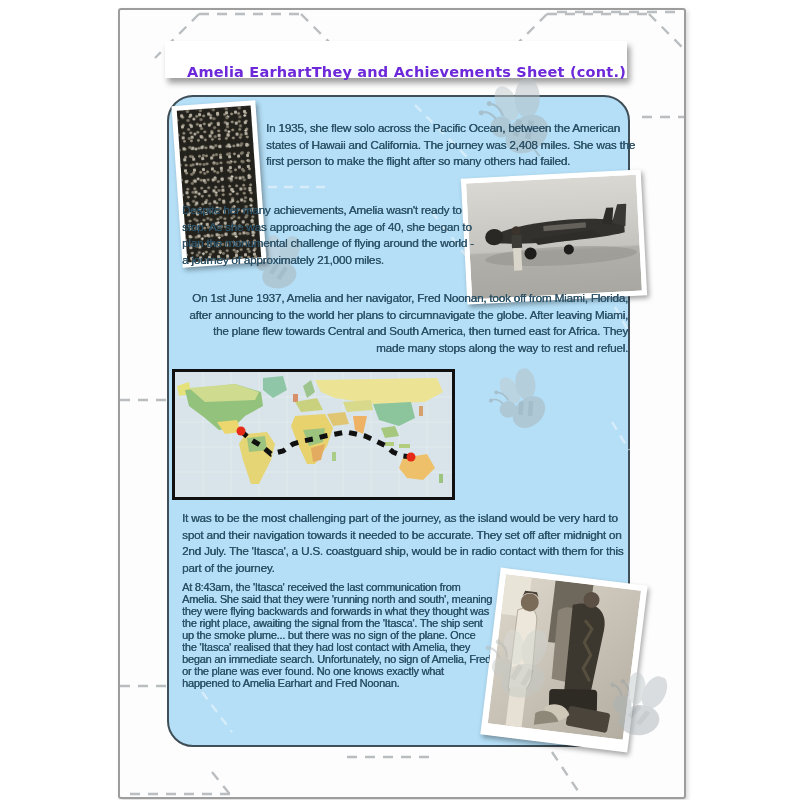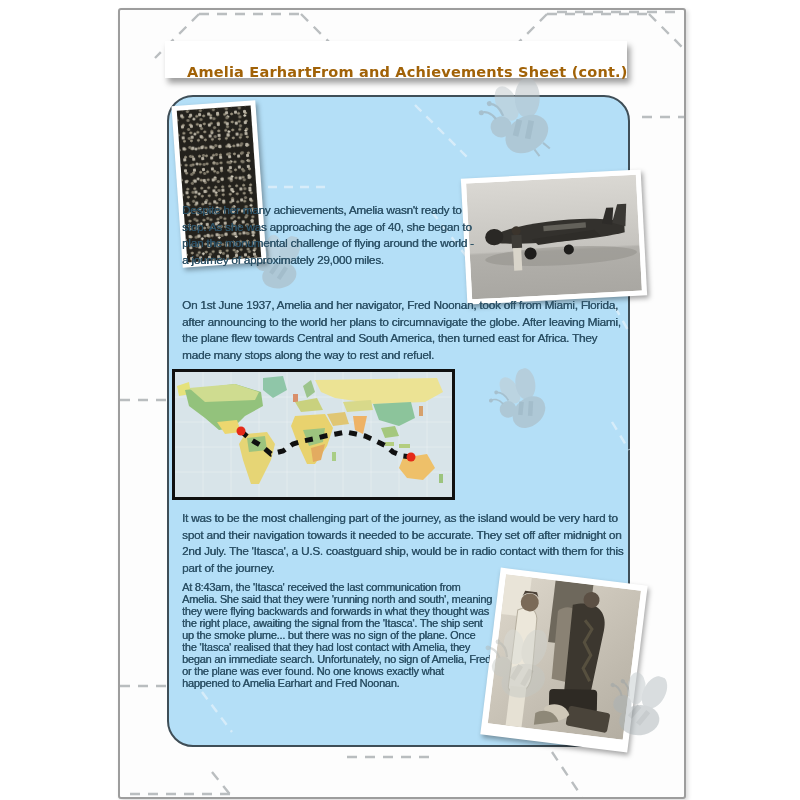--- a/index.html
+++ b/index.html
@@ -14,7 +14,7 @@
                box-shadow:3px 5px 6px rgba(0,0,0,.38);display:flex;align-items:center;
                justify-content:space-between;padding:0 14px 0 22px;box-sizing:border-box;}
   .header-card .ttl{font-family:"DejaVu Sans",sans-serif;font-weight:bold;font-size:14.5px;
-                    color:#a16207;letter-spacing:.2px;white-space:nowrap;margin-top:24px;}
+                    color:#6d28d9;letter-spacing:.2px;white-space:nowrap;margin-top:24px;}
   
   .blue-box{position:absolute;left:47px;top:85px;width:463px;height:652px;background:#b4dff7;
             border:2.5px solid #3f4e57;border-radius:26px;box-sizing:border-box;}

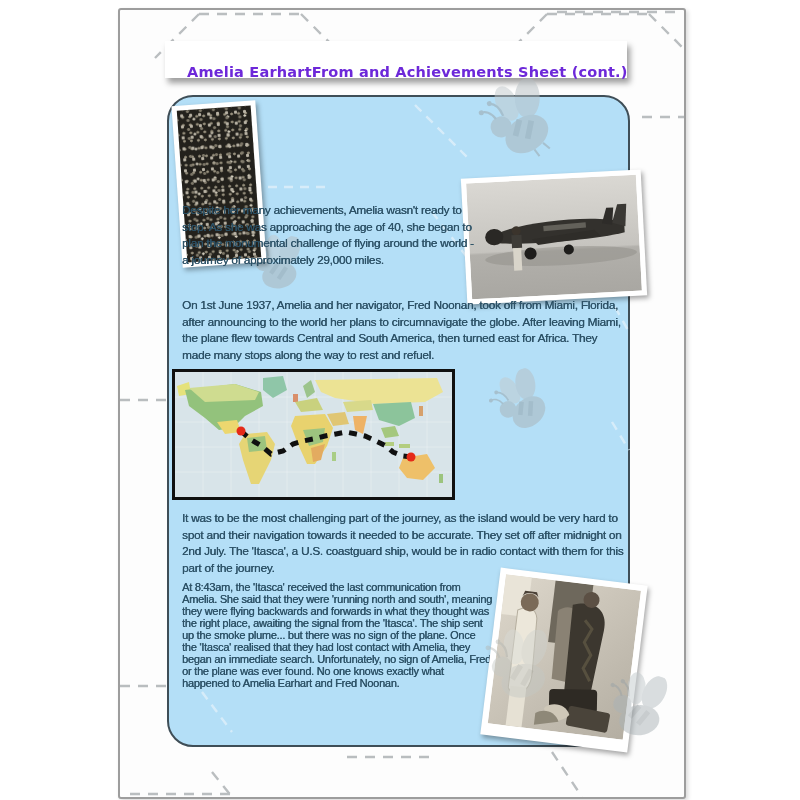--- a/index.html
+++ b/index.html
@@ -68,7 +68,7 @@
 
     <div class="header-card">
       <span class="ttl">Amelia Earhart</span>
-      <span class="ttl">From and Achievements Sheet (cont.)</span>
+      <span class="ttl">They and Achievements Sheet (cont.)</span>
     </div>
 
     <div class="blue-box"></div>

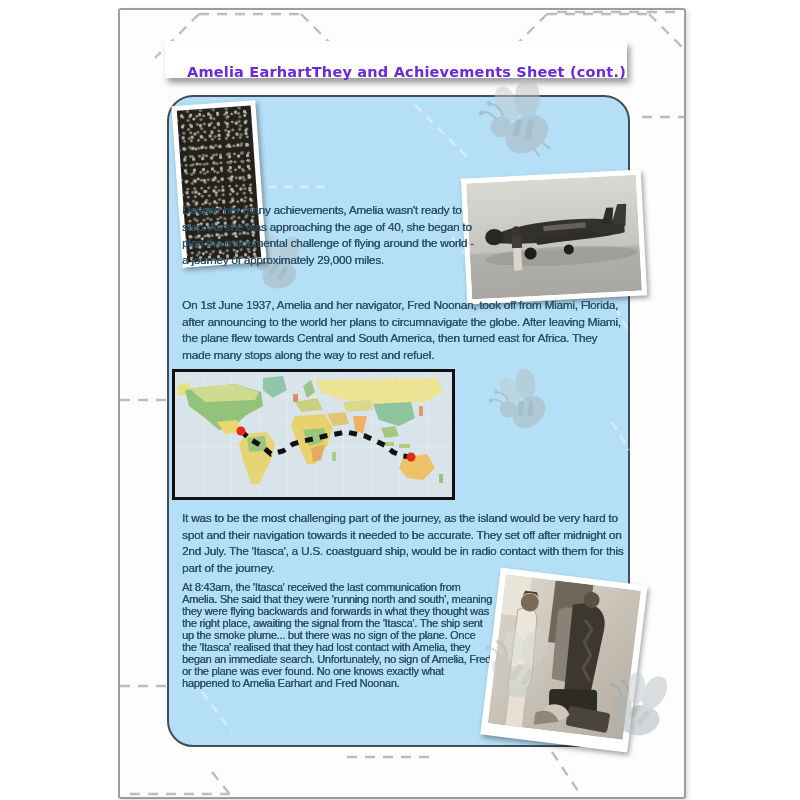--- a/index.html
+++ b/index.html
@@ -183,6 +183,7 @@
       </svg>
     </div>
 
+    <div class="para" style="left:146px;top:110px;width:374px;">In 1935, she flew solo across the Pacific Ocean, between the American states of Hawaii and California. The journey was 2,408 miles. She was the first person to make the flight after so many others had failed.</div>
     <div class="para" style="left:62px;top:192px;width:300px;">Despite her many achievements, Amelia wasn't ready to stop. As she was approaching the age of 40, she began to plan the monumental challenge of flying around the world - a journey of approximately 29,000 miles.</div>
     <div class="para" style="left:62px;top:287px;width:446px;">On 1st June 1937, Amelia and her navigator, Fred Noonan, took off from Miami, Florida, after announcing to the world her plans to circumnavigate the globe. After leaving Miami, the plane flew towards Central and South America, then turned east for Africa. They made many stops along the way to rest and refuel.</div>
     <div class="para" style="left:62px;top:500px;width:446px;">It was to be the most challenging part of the journey, as the island would be very hard to spot and their navigation towards it needed to be accurate. They set off after midnight on 2nd July. The 'Itasca', a U.S. coastguard ship, would be in radio contact with them for this part of the journey.</div>

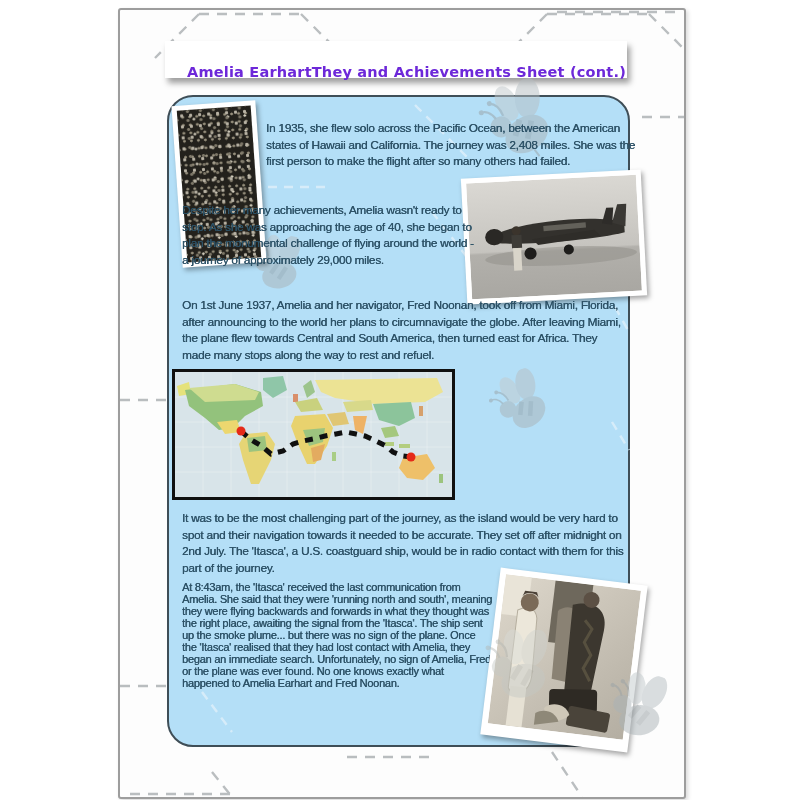--- a/index.html
+++ b/index.html
@@ -184,7 +184,7 @@
     </div>
 
     <div class="para" style="left:146px;top:110px;width:374px;">In 1935, she flew solo across the Pacific Ocean, between the American states of Hawaii and California. The journey was 2,408 miles. She was the first person to make the flight after so many others had failed.</div>
-    <div class="para" style="left:62px;top:192px;width:300px;">Despite her many achievements, Amelia wasn't ready to stop. As she was approaching the age of 40, she began to plan the monumental challenge of flying around the world - a journey of approximately 29,000 miles.</div>
+    <div class="para" style="left:62px;top:192px;width:300px;">Despite her many achievements, Amelia wasn't ready to stop. As she was approaching the age of 40, she began to plan the monumental challenge of flying around the world - a journey of approximately 21,000 miles.</div>
     <div class="para" style="left:62px;top:287px;width:446px;">On 1st June 1937, Amelia and her navigator, Fred Noonan, took off from Miami, Florida, after announcing to the world her plans to circumnavigate the globe. After leaving Miami, the plane flew towards Central and South America, then turned east for Africa. They made many stops along the way to rest and refuel.</div>
     <div class="para" style="left:62px;top:500px;width:446px;">It was to be the most challenging part of the journey, as the island would be very hard to spot and their navigation towards it needed to be accurate. They set off after midnight on 2nd July. The 'Itasca', a U.S. coastguard ship, would be in radio contact with them for this part of the journey.</div>
     <div class="para p6" style="left:62px;top:571px;width:310px;">At 8:43am, the 'Itasca' received the last communication from Amelia. She said that they were 'running north and south', meaning they were flying backwards and forwards in what they thought was the right place, awaiting the signal from the 'Itasca'. The ship sent up the smoke plume... but there was no sign of the plane. Once the 'Itasca' realised that they had lost contact with Amelia, they began an immediate search. Unfortunately, no sign of Amelia, Fred or the plane was ever found. No one knows exactly what happened to Amelia Earhart and Fred Noonan.</div>

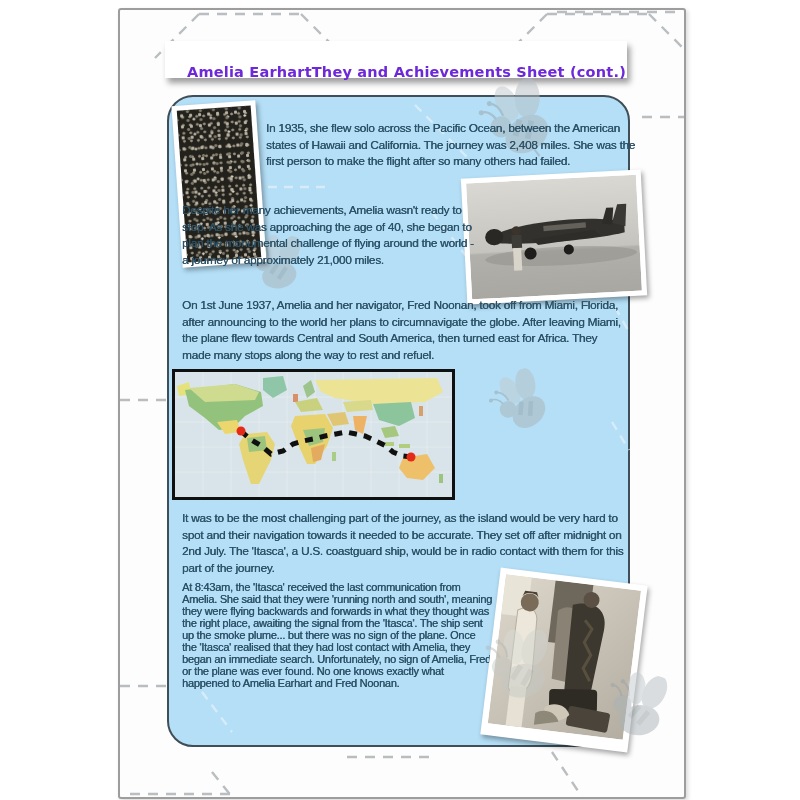--- a/index.html
+++ b/index.html
@@ -185,7 +185,7 @@
 
     <div class="para" style="left:146px;top:110px;width:374px;">In 1935, she flew solo across the Pacific Ocean, between the American states of Hawaii and California. The journey was 2,408 miles. She was the first person to make the flight after so many others had failed.</div>
     <div class="para" style="left:62px;top:192px;width:300px;">Despite her many achievements, Amelia wasn't ready to stop. As she was approaching the age of 40, she began to plan the monumental challenge of flying around the world - a journey of approximately 21,000 miles.</div>
-    <div class="para" style="left:62px;top:287px;width:446px;">On 1st June 1937, Amelia and her navigator, Fred Noonan, took off from Miami, Florida, after announcing to the world her plans to circumnavigate the globe. After leaving Miami, the plane flew towards Central and South America, then turned east for Africa. They made many stops along the way to rest and refuel.</div>
+    <div class="para" style="left:62px;top:280px;width:446px;text-align:right;">On 1st June 1937, Amelia and her navigator, Fred Noonan, took off from Miami, Florida, after announcing to the world her plans to circumnavigate the globe. After leaving Miami, the plane flew towards Central and South America, then turned east for Africa. They made many stops along the way to rest and refuel.</div>
     <div class="para" style="left:62px;top:500px;width:446px;">It was to be the most challenging part of the journey, as the island would be very hard to spot and their navigation towards it needed to be accurate. They set off after midnight on 2nd July. The 'Itasca', a U.S. coastguard ship, would be in radio contact with them for this part of the journey.</div>
     <div class="para p6" style="left:62px;top:571px;width:310px;">At 8:43am, the 'Itasca' received the last communication from Amelia. She said that they were 'running north and south', meaning they were flying backwards and forwards in what they thought was the right place, awaiting the signal from the 'Itasca'. The ship sent up the smoke plume... but there was no sign of the plane. Once the 'Itasca' realised that they had lost contact with Amelia, they began an immediate search. Unfortunately, no sign of Amelia, Fred or the plane was ever found. No one knows exactly what happened to Amelia Earhart and Fred Noonan.</div>
 

